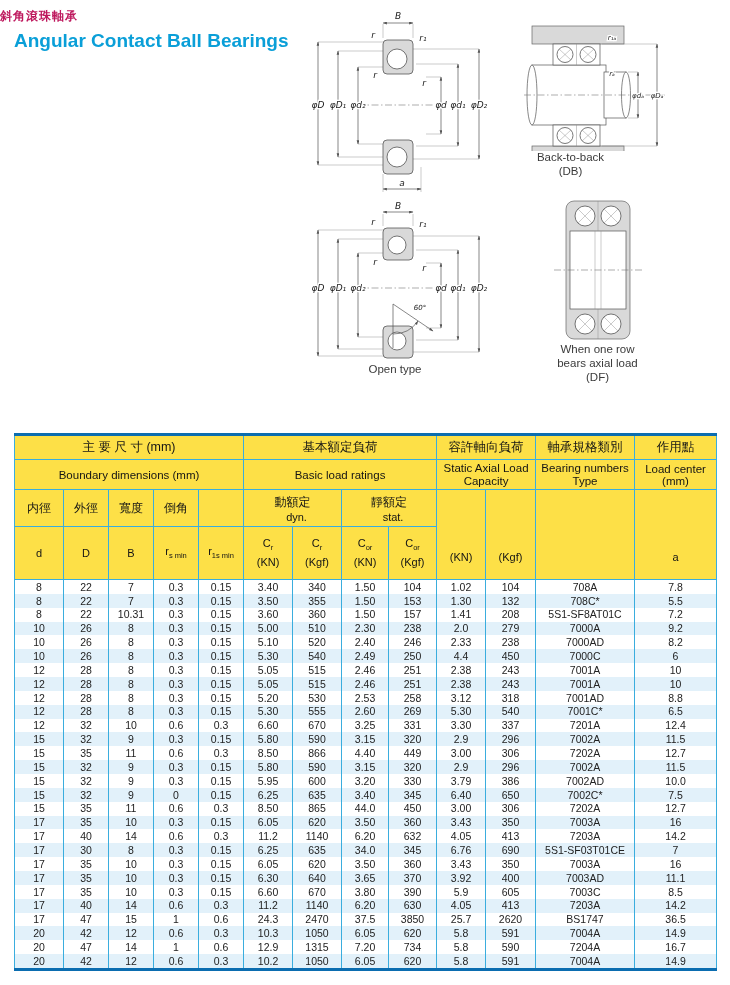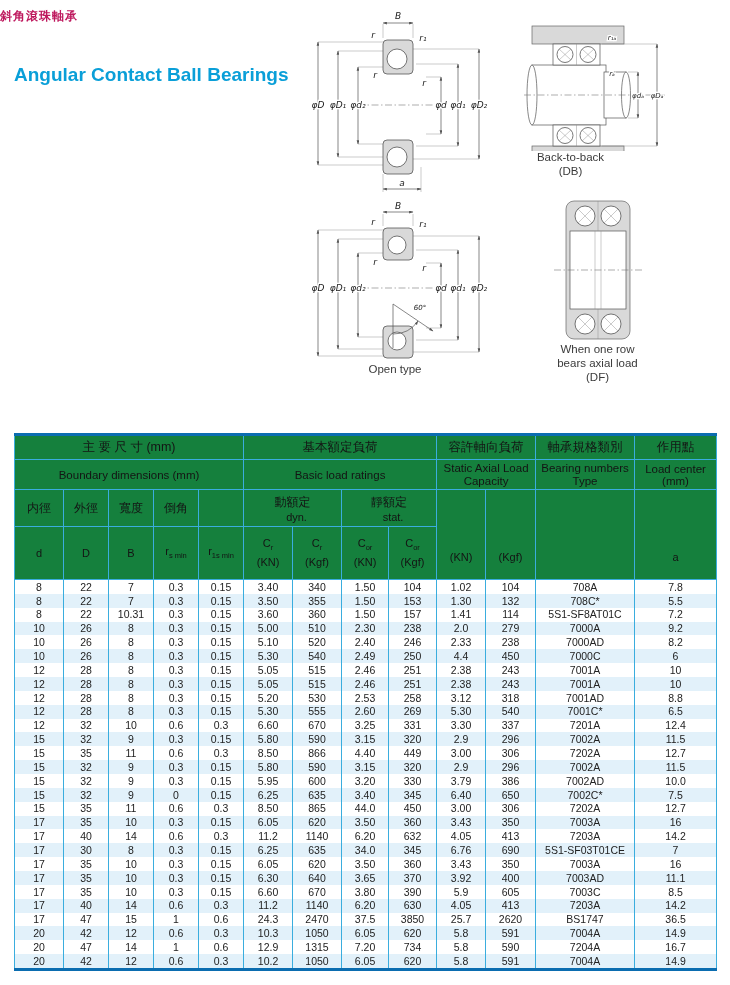--- a/index.html
+++ b/index.html
@@ -10,7 +10,7 @@
   }
   
   .title-zh { position:absolute; left:0; top:8px; font-size:12px; font-weight:bold; color:#be185d; letter-spacing:1px;}
-  .title-en { position:absolute; left:14px; top:30px; font-size:19px; font-weight:bold; color:#0a9fd8;margin-top:34px; }
+  .title-en { position:absolute; left:14px; top:30px; font-size:19px; font-weight:bold; color:#0a9fd8; }
   .size-range { position:absolute; left:15px; top:432px; font-size:12px; font-weight:bold; color:#222; }
 
   

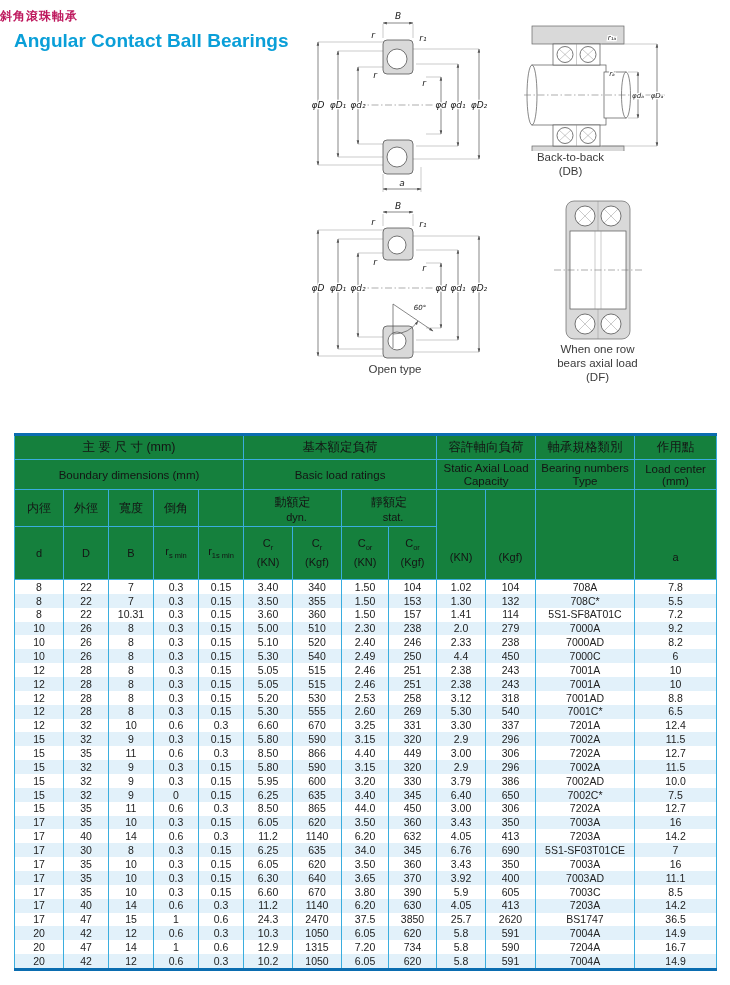--- a/index.html
+++ b/index.html
@@ -35,7 +35,7 @@
     border-left:1px solid #3aadde; border-right:1px solid #3aadde;
   }
   .spec-table th {
-    background:#15803d; border:1px solid #3aadde; font-weight:normal;
+    background:#fde047; border:1px solid #3aadde; font-weight:normal;
     padding:0 1px; color:#141414; text-align:center; vertical-align:middle;
   }
   tr.hA th { font-size:12.5px; height:23px; }

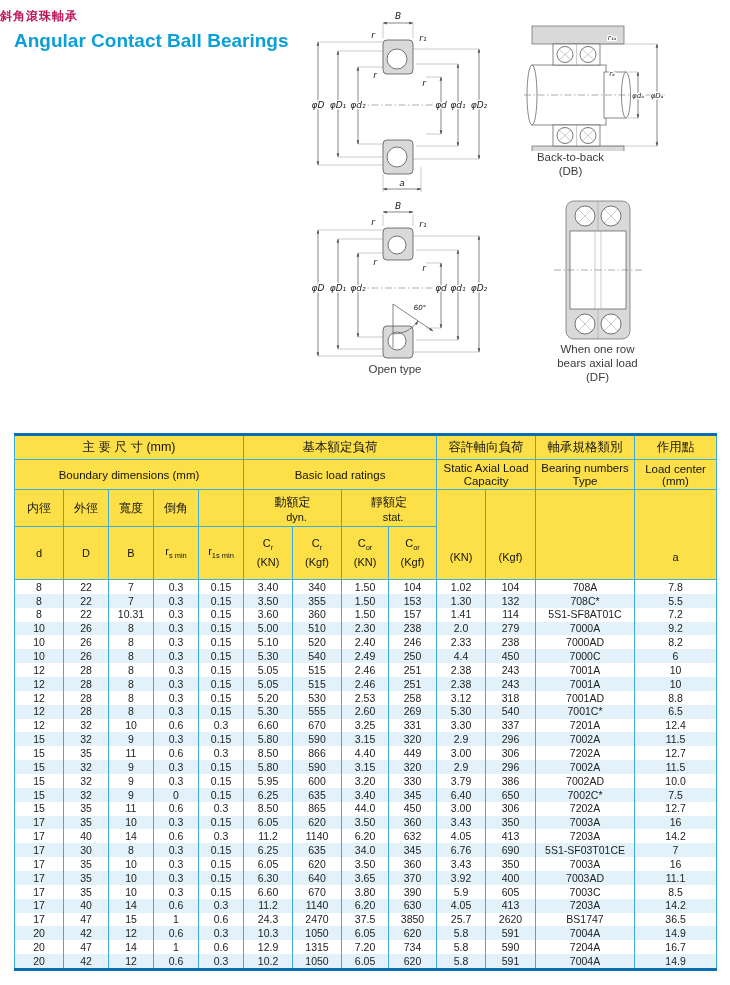--- a/index.html
+++ b/index.html
@@ -327,7 +327,7 @@
         <td>1.50</td>
         <td>157</td>
         <td>1.41</td>
-        <td>114</td>
+        <td>208</td>
         <td>5S1-SF8AT01C</td>
         <td>7.2</td>
       </tr>

